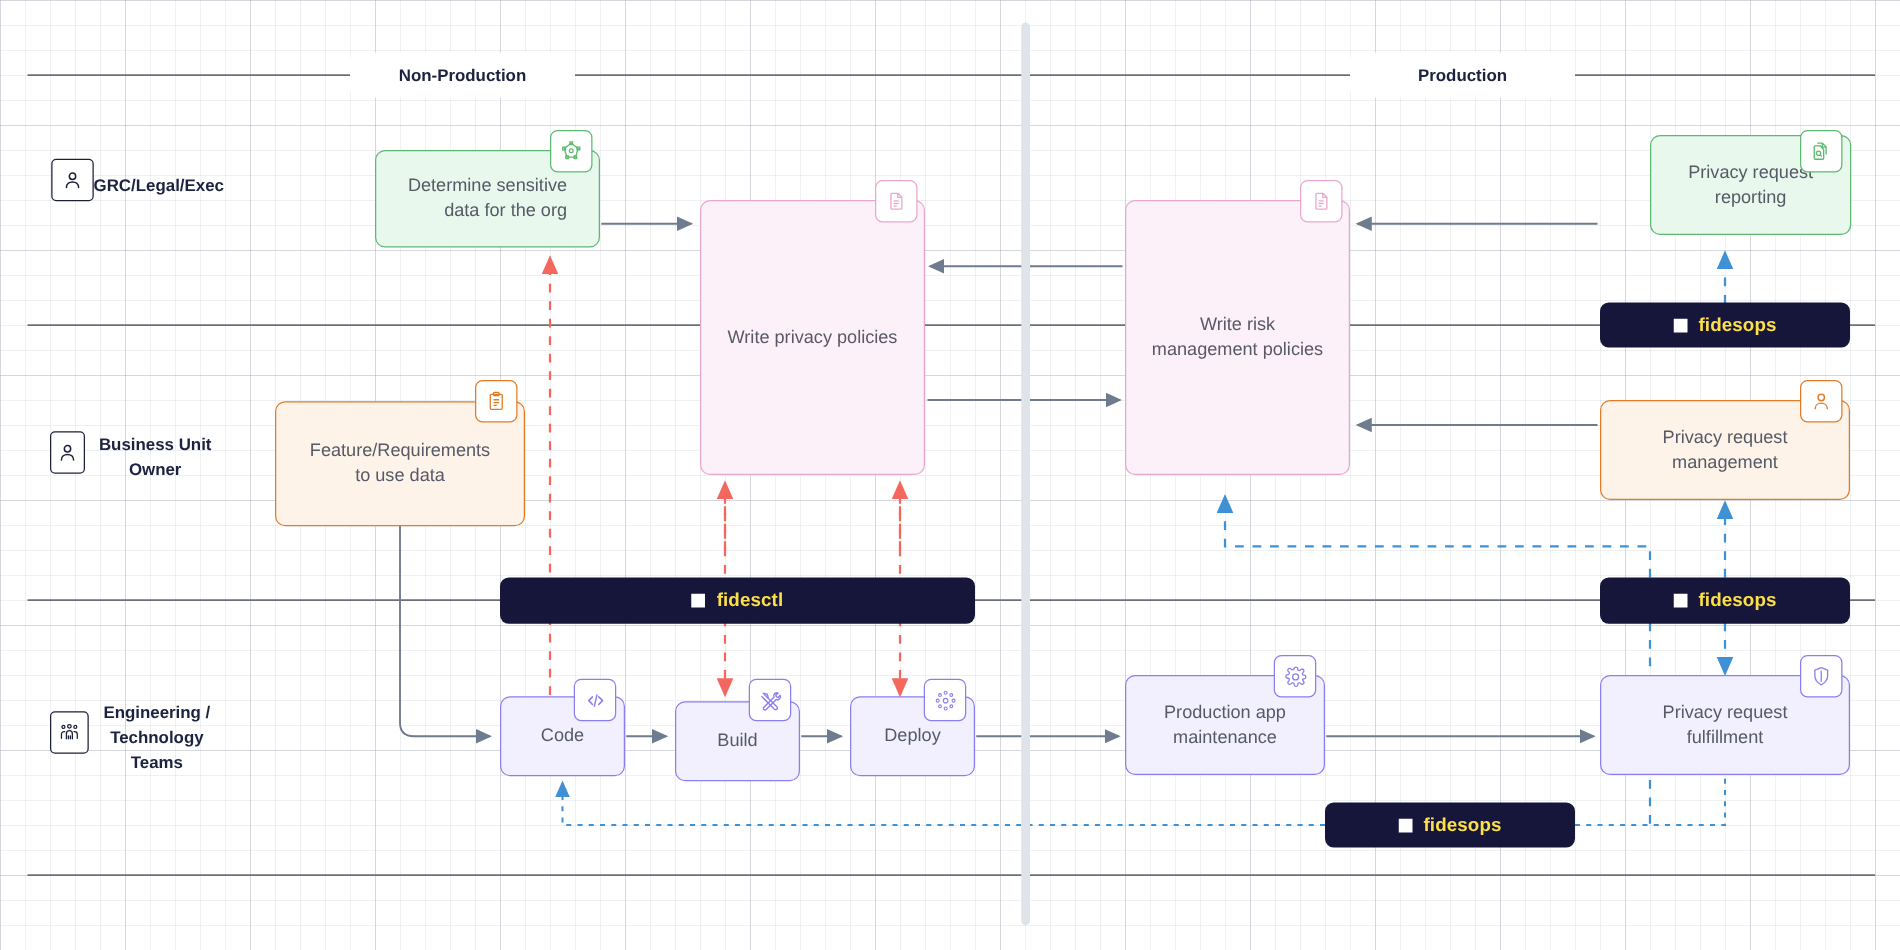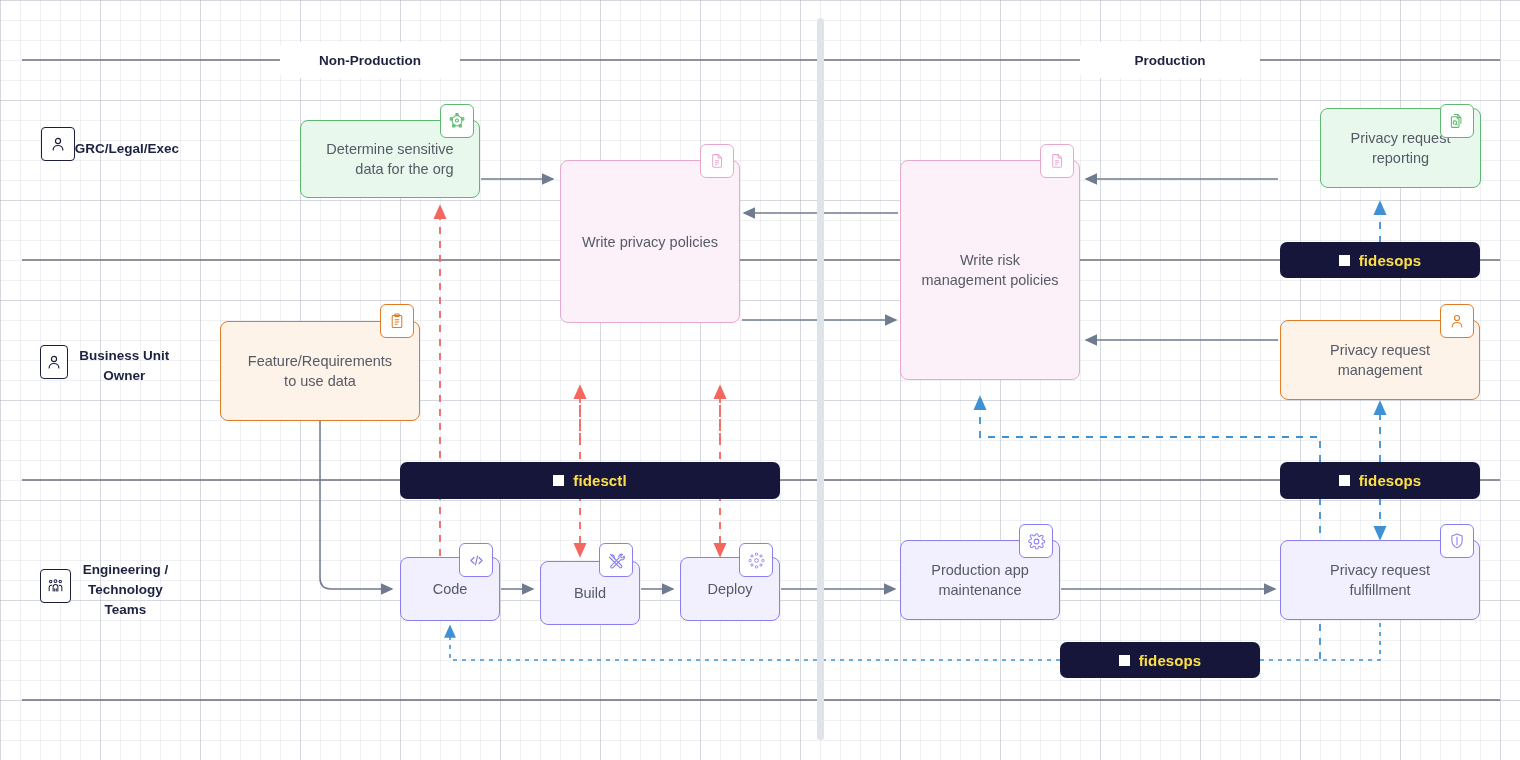--- a/index.html
+++ b/index.html
@@ -148,7 +148,7 @@
     </svg>
   </div>
 
-  <div class="node" style="left:560px;top:160px;width:180px;height:163px;border-color:#e8a8cd;background:#fdf1f9;white-space:pre-line;">Write privacy policies</div>
+  <div class="node" style="left:560px;top:160px;width:180px;height:220px;border-color:#e8a8cd;background:#fdf1f9;white-space:pre-line;">Write privacy policies</div>
   <div class="badge" style="left:700px;top:144px;border-color:#e8a8cd;">
     <svg width="18" height="18" viewBox="0 0 24 24" fill="none" stroke="#e8a8cd" stroke-width="1.4" stroke-linejoin="round">
       <path d="M7.5 3.5h6.2L18 7.8v11.3a1.2 1.2 0 0 1-1.2 1.2H7.5a1.2 1.2 0 0 1-1.2-1.2V4.7a1.2 1.2 0 0 1 1.2-1.2z"></path>

